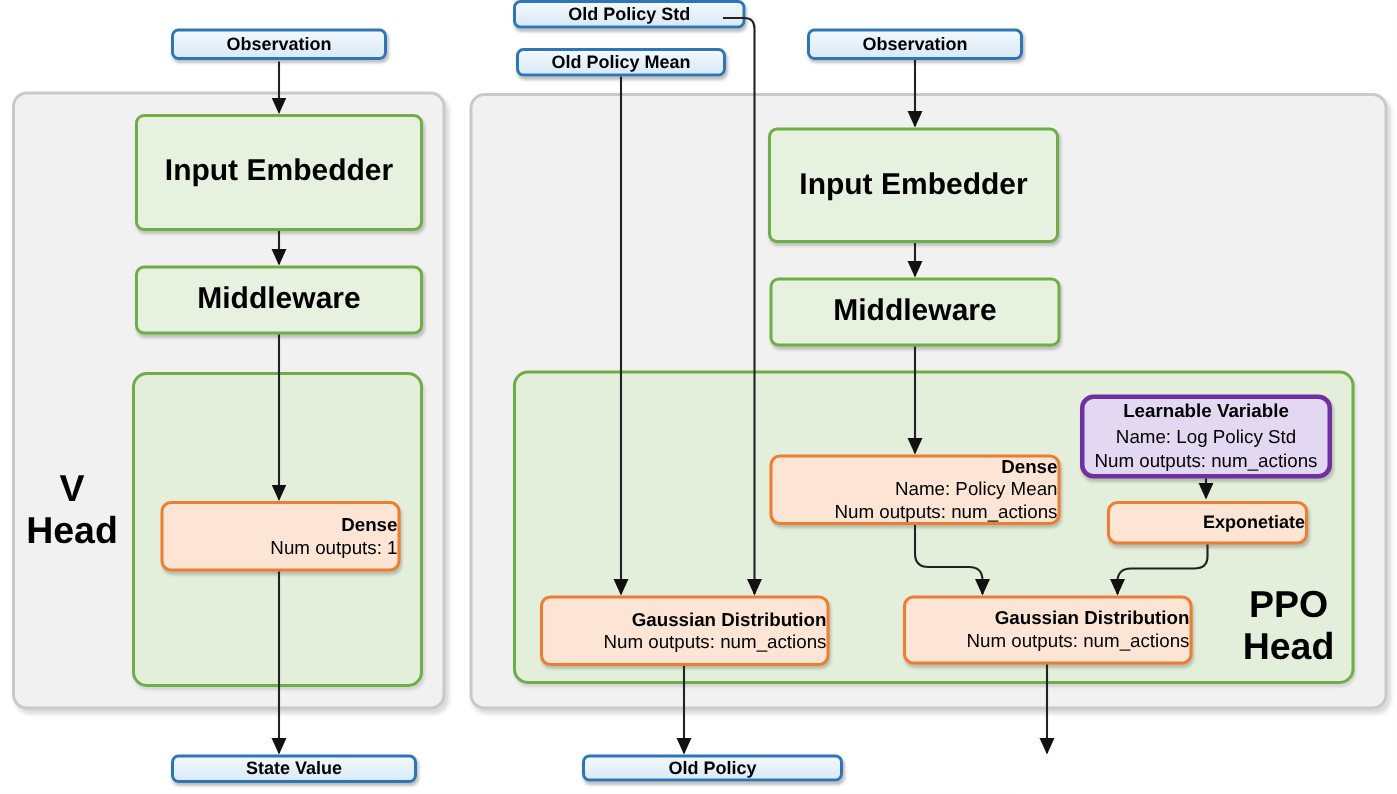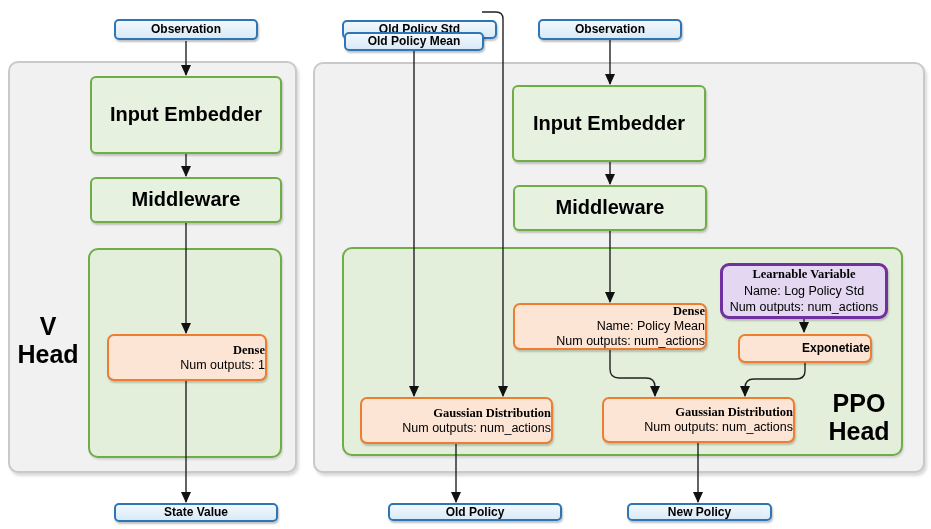--- a/index.html
+++ b/index.html
@@ -82,7 +82,7 @@
   #sv      { left:114px; top:503px; width:164px; height:19px; }
   #vlabel  { left:6px;   top:312px; width:84px; }
 
-  #ops     { left:342px; top:20px;   width:155px; height:19px; }
+  #ops     { left:342px; top:0;   width:155px; height:19px; }
   #opm     { left:344px; top:32px;  width:140px; height:19px; }
   #obs-p   { left:538px; top:19px;  width:144px; height:21px; }
   #ie-p    { left:512px; top:85px;  width:194px; height:77px; }

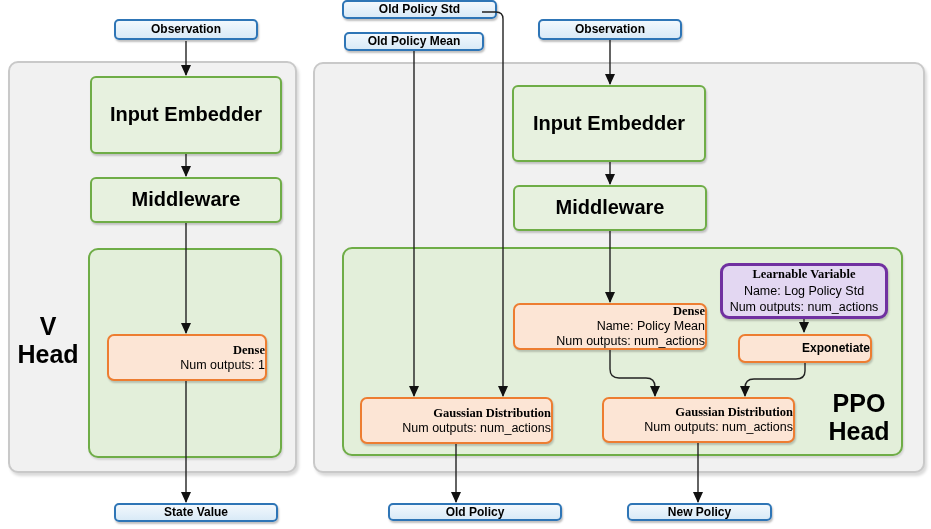--- a/index.html
+++ b/index.html
@@ -59,7 +59,7 @@
     font-size: 12.5px;
     box-shadow: 1px 2px 2px rgba(0,0,0,.2);
   }
-  .node .title { font-weight:bold; font-size:12.5px;font-family:Liberation Serif, serif; }
+  .node .title { font-weight:bold; font-size:12.5px; }
   .node .bodyline { font-size:12.5px; }
   .purple .bodyline { margin-top:2px; }
   .headlabel {

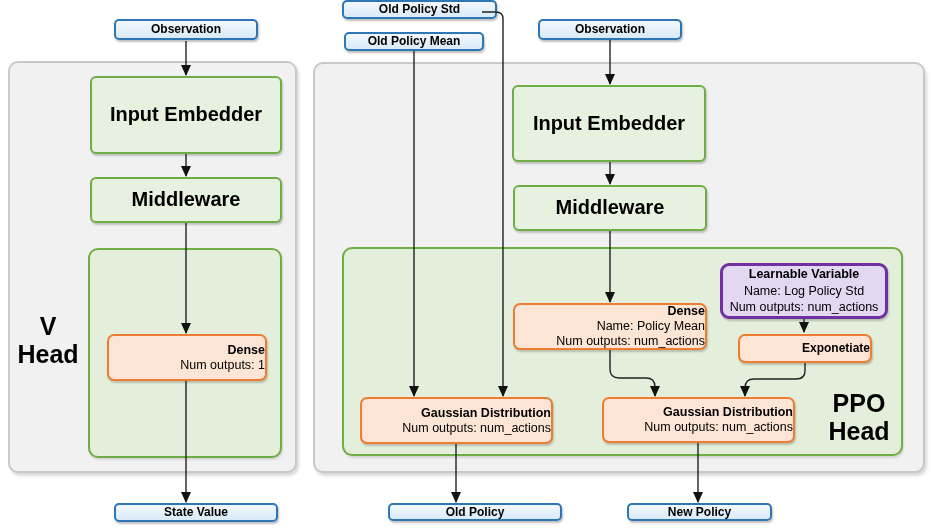--- a/index.html
+++ b/index.html
@@ -151,7 +151,6 @@
     <div class="bodyline">Num outputs: num_actions</div>
   </div>
   <div class="node blue" id="op">Old Policy</div>
-  <div class="node blue" id="np">New Policy</div>
 
   <svg class="wires" width="931" height="529" viewBox="0 0 931 529">
     <defs>

